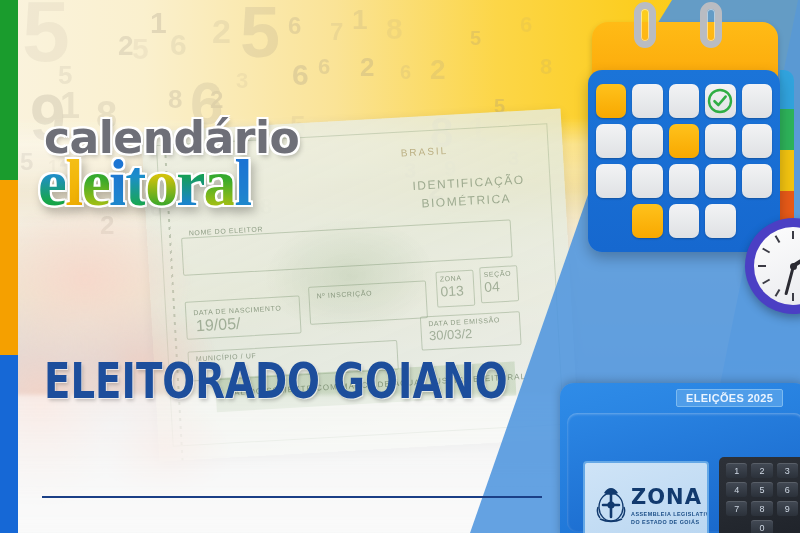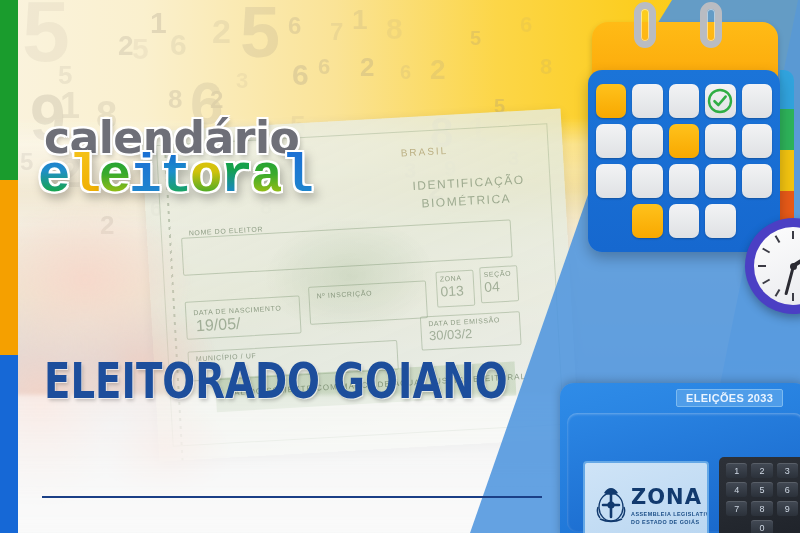--- a/index.html
+++ b/index.html
@@ -98,8 +98,8 @@
       2px 2px 0 #fff,-2px 2px 0 #fff,2px -2px 0 #fff,-2px -2px 0 #fff,
       3px 4px 5px rgba(0,0,0,.22);}
   .h-eleitoral{position:absolute;left:38px;top:150px;
-    font-size:54px;font-weight:800;letter-spacing:-2px;line-height:1;
-    font-family:Liberation Mono, monospace;
+    font-size:66px;font-weight:800;letter-spacing:-2px;line-height:1;
+    font-family:Liberation Serif, serif;
     white-space:nowrap;}
   .h-eleitoral b{display:inline-block;font-weight:800;
     -webkit-text-fill-color:transparent;-webkit-background-clip:text;background-clip:text;

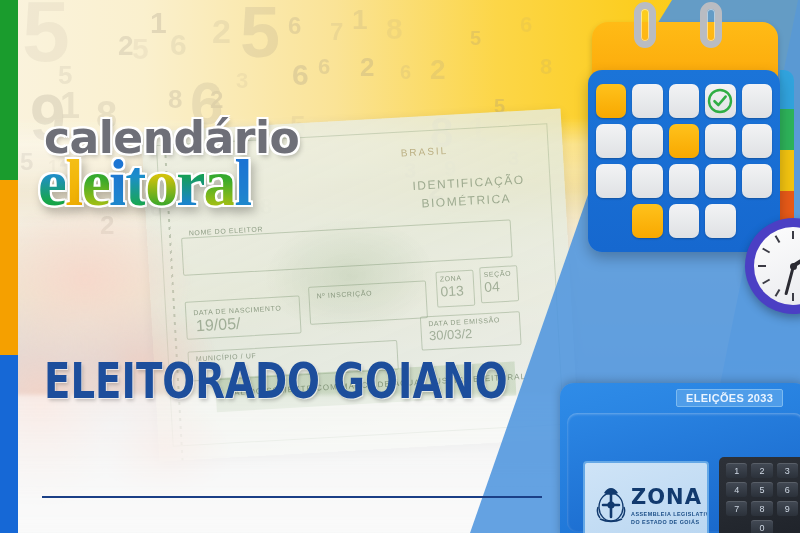--- a/index.html
+++ b/index.html
@@ -355,7 +355,7 @@
   </div>
 
   <div class="urna">
-    <div class="urna-tag">ELEIÇÕES 2033</div>
+    <div class="urna-tag">ELEIÇÕES 2025</div>
     <div class="urna-inner">
       <div class="urna-screen">
         <svg class="crest" viewBox="0 0 34 42">

